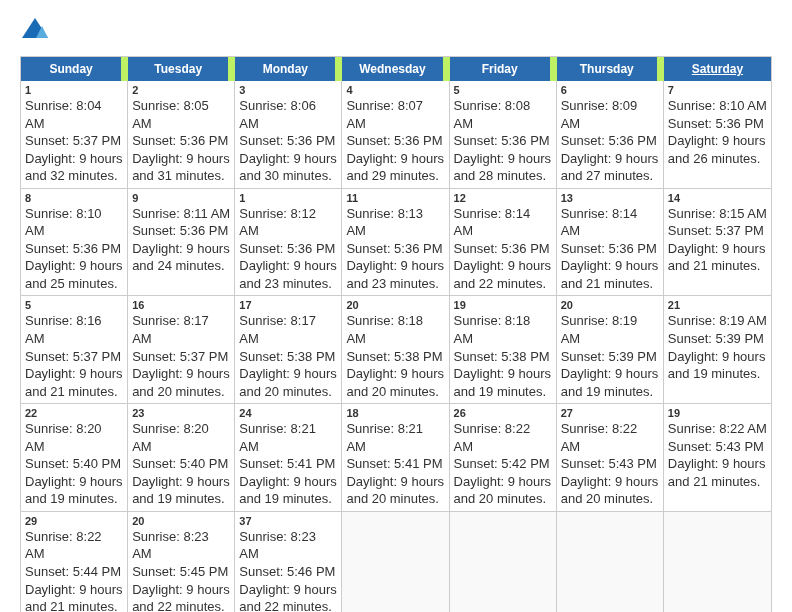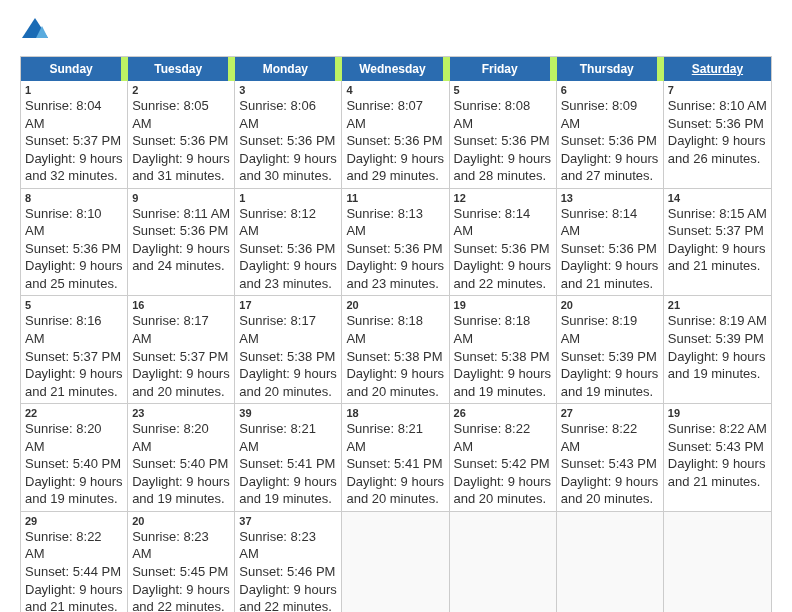--- a/index.html
+++ b/index.html
@@ -338,7 +338,7 @@
         </div>
       </div>
           <div class="cal-cell">
-        <span class="day-num">39</span>
+        <span class="day-num">24</span>
         <div class="day-info">
           Sunrise: 8:21 AM<br>
           Sunset: 5:41 PM<br>

